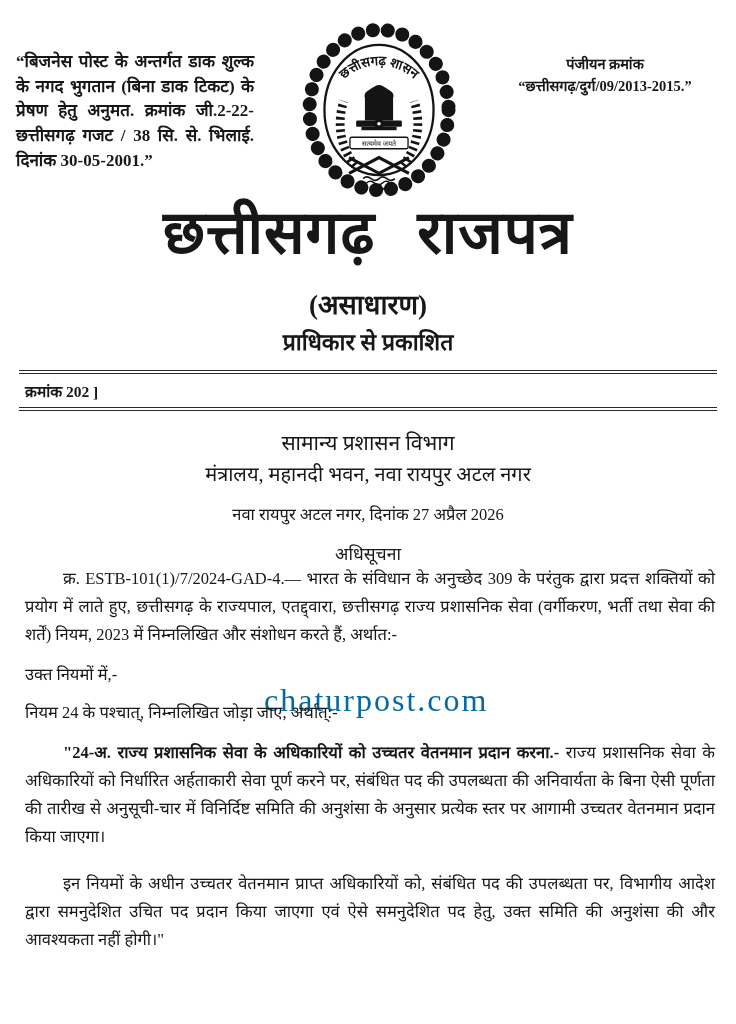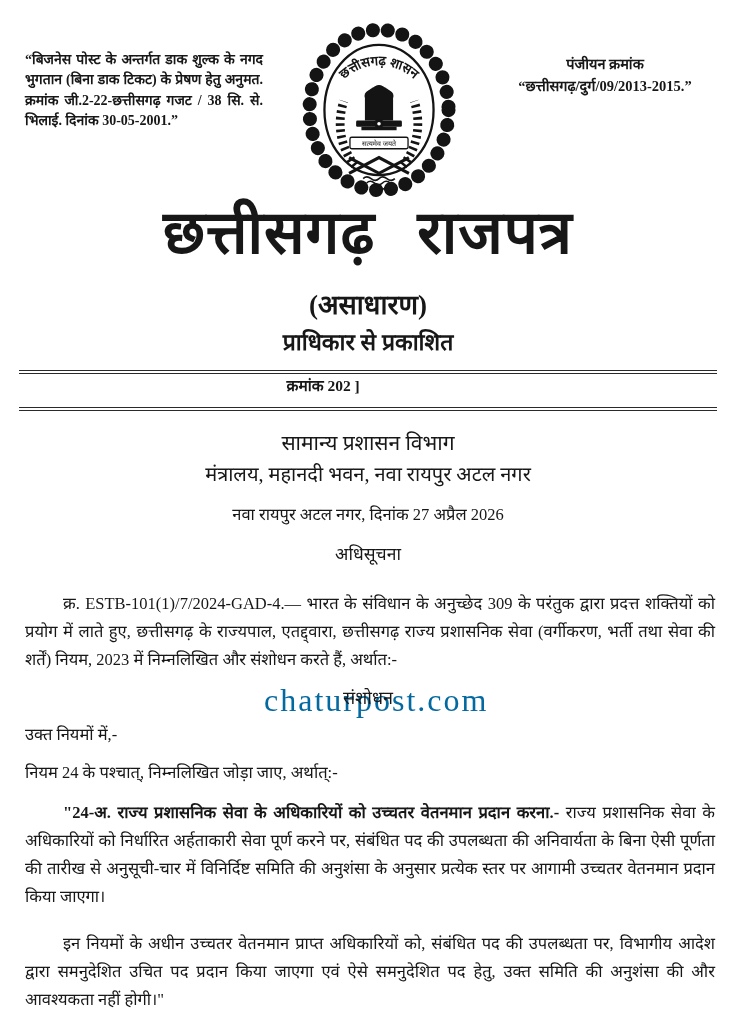--- a/index.html
+++ b/index.html
@@ -16,8 +16,8 @@
   
   .header-zone { position: relative; height: 198px; }
   .left-note {
-    position: absolute; left: 25px; top: 50px; width: 238px;
-    font-size: 14px; font-weight: bold; line-height: 1.45;
+    position: absolute; left: 16px; top: 50px; width: 238px;
+    font-size: 17px; font-weight: bold; line-height: 1.45;
     text-align: justify;
   }
   .emblem-wrap { position: absolute; left: 292px; top: 22px; width: 174px; height: 176px; }

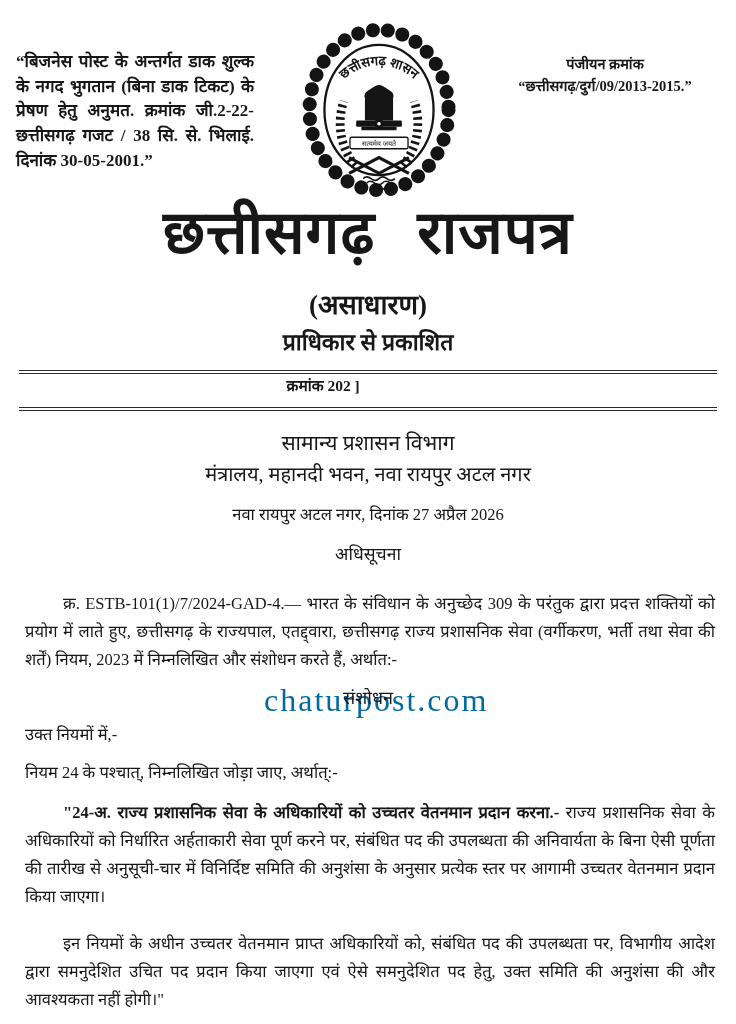--- a/index.html
+++ b/index.html
@@ -44,7 +44,7 @@
   .issue-row {
     display: flex; align-items: center;
     margin: 0 19px; height: 33px;
-    font-size: 15.5px; font-weight: bold; flex-direction: column;
+    font-size: 15.5px; font-weight: bold;
   }
   .issue-no { width: 175px; text-align: left; padding-left: 6px; }
   .issue-date { flex: 1; text-align: center; padding-right: 120px; }

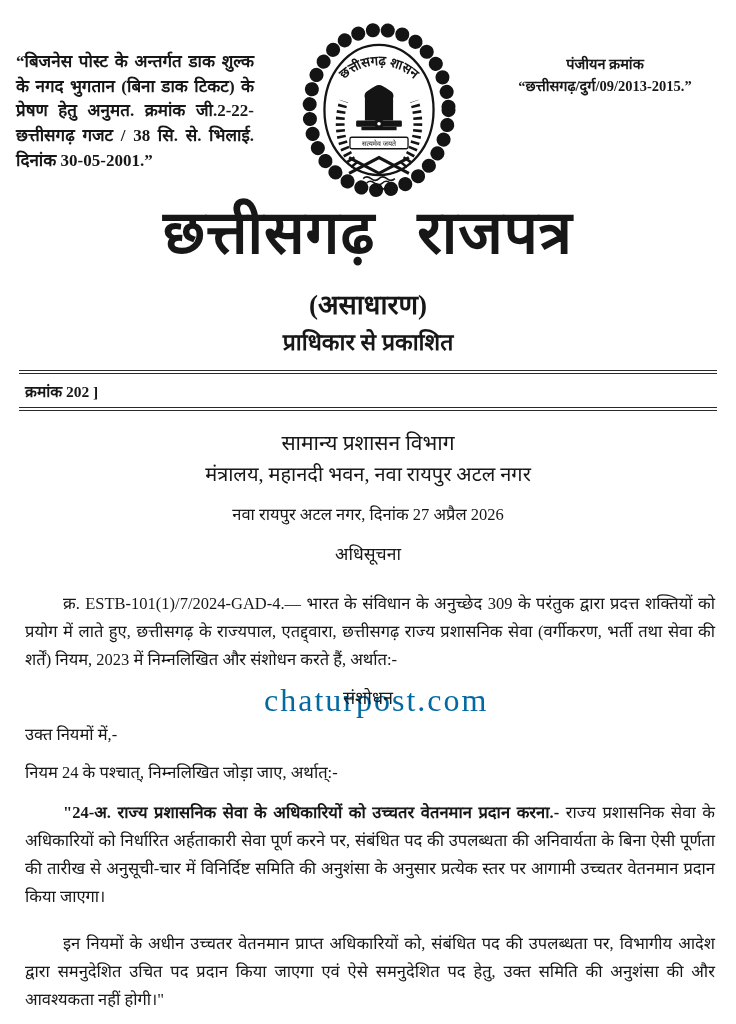--- a/index.html
+++ b/index.html
@@ -60,7 +60,7 @@
     font-size: 16.5px; line-height: 28px; text-align: justify;
     text-indent: 38px;
   }
-  .para1 { margin-top: 25px; }
+  .para1 { }
   .amendment { text-align: center; margin-top: 11px; font-size: 18px; }
   .plain-line { margin: 0 21px 0 25px; font-size: 16.5px; }
   .line1 { margin-top: 13px; }

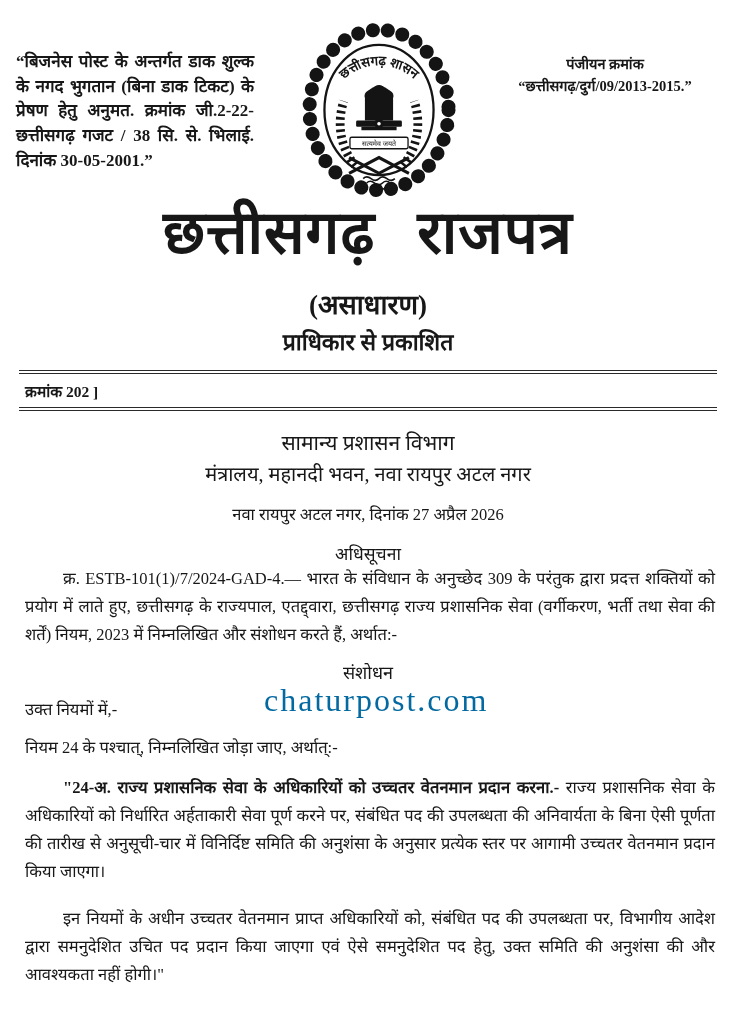--- a/index.html
+++ b/index.html
@@ -157,7 +157,6 @@
 
   <p class="para para1"><span>क्र. ESTB-101(1)/7/2024-GAD-4.—</span><span> भारत के संविधान के अनुच्छेद 309 के परंतुक द्वारा प्रदत्त शक्तियों को प्रयोग में लाते हुए, छत्तीसगढ़ के राज्यपाल, एतद्द्वारा, छत्तीसगढ़ राज्य प्रशासनिक सेवा (वर्गीकरण, भर्ती तथा सेवा की शर्तें) नियम, 2023 में निम्नलिखित और संशोधन करते हैं, अर्थात:-</span></p>
 
-  <div class="amendment">संशोधन</div>
   <div class="plain-line line1">उक्त नियमों में,-</div>
   <div class="plain-line line2">नियम 24 के पश्चात्, निम्नलिखित जोड़ा जाए, अर्थात्:-</div>
 

